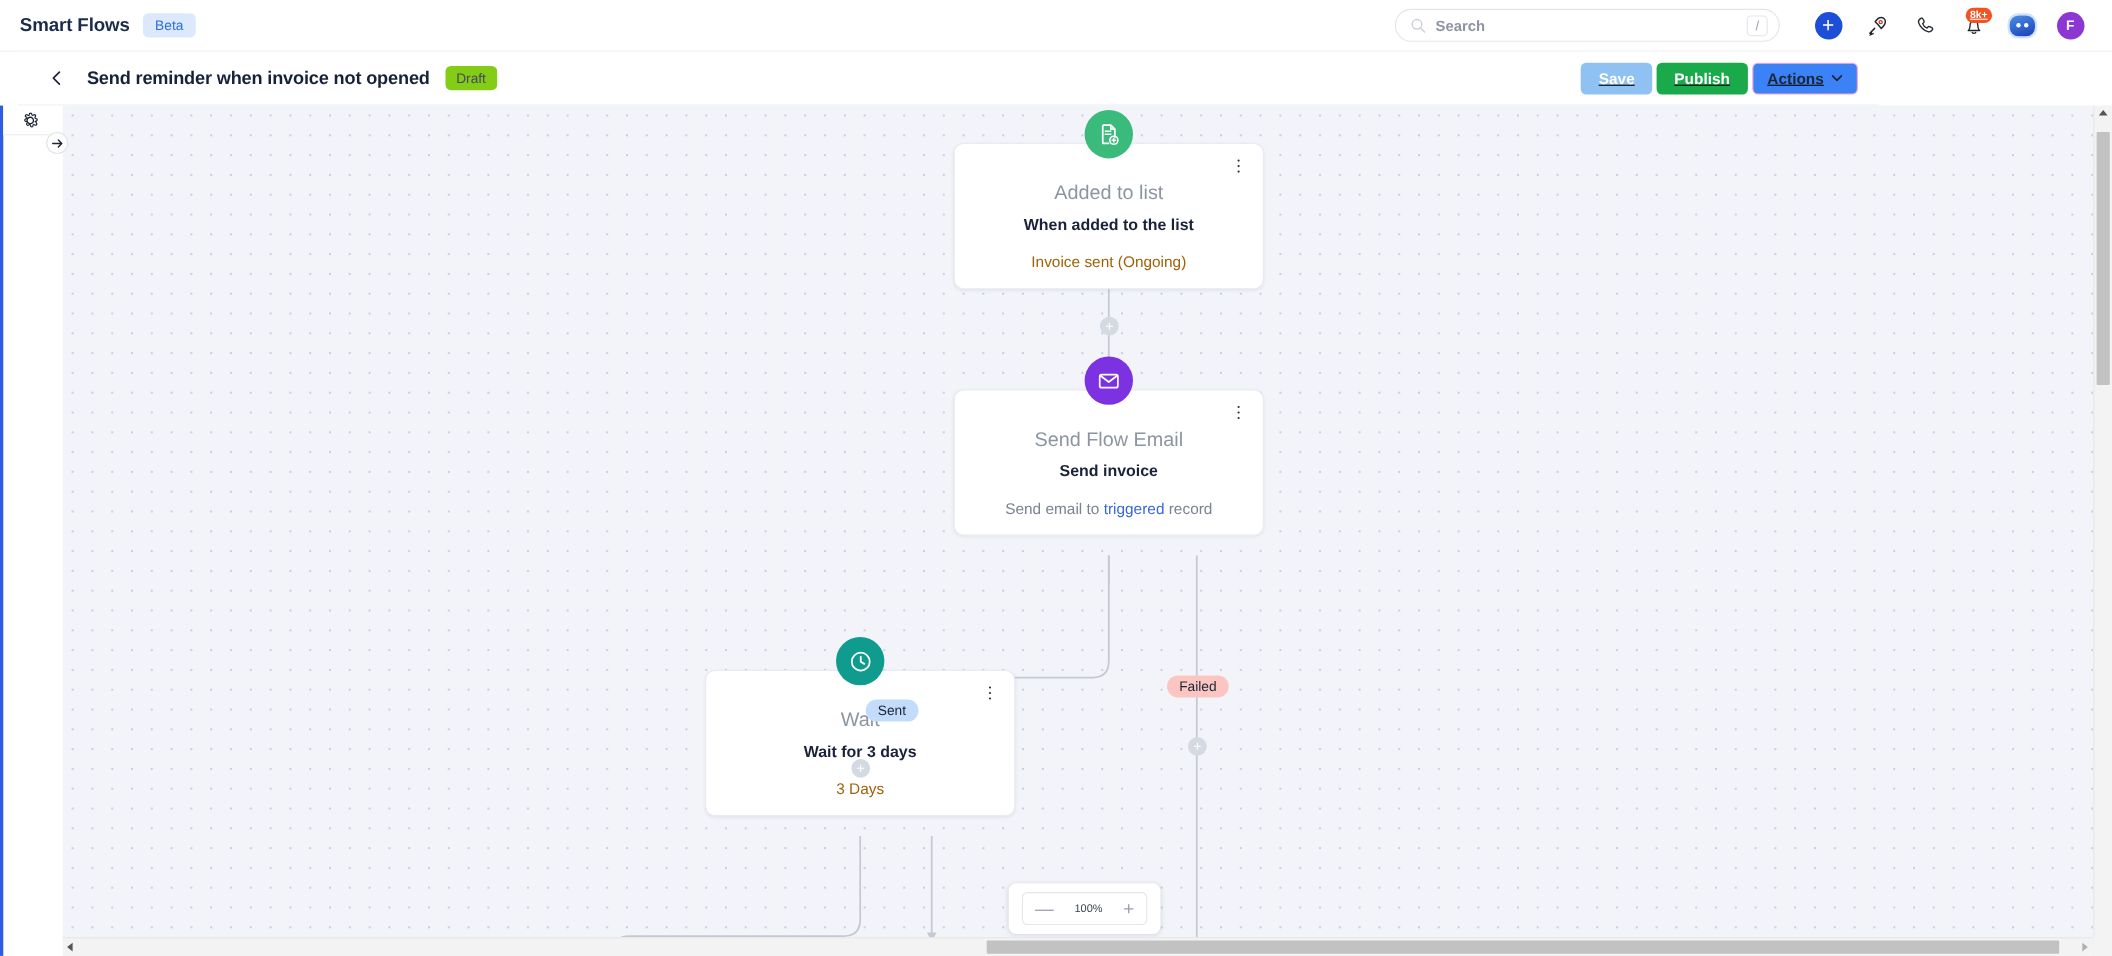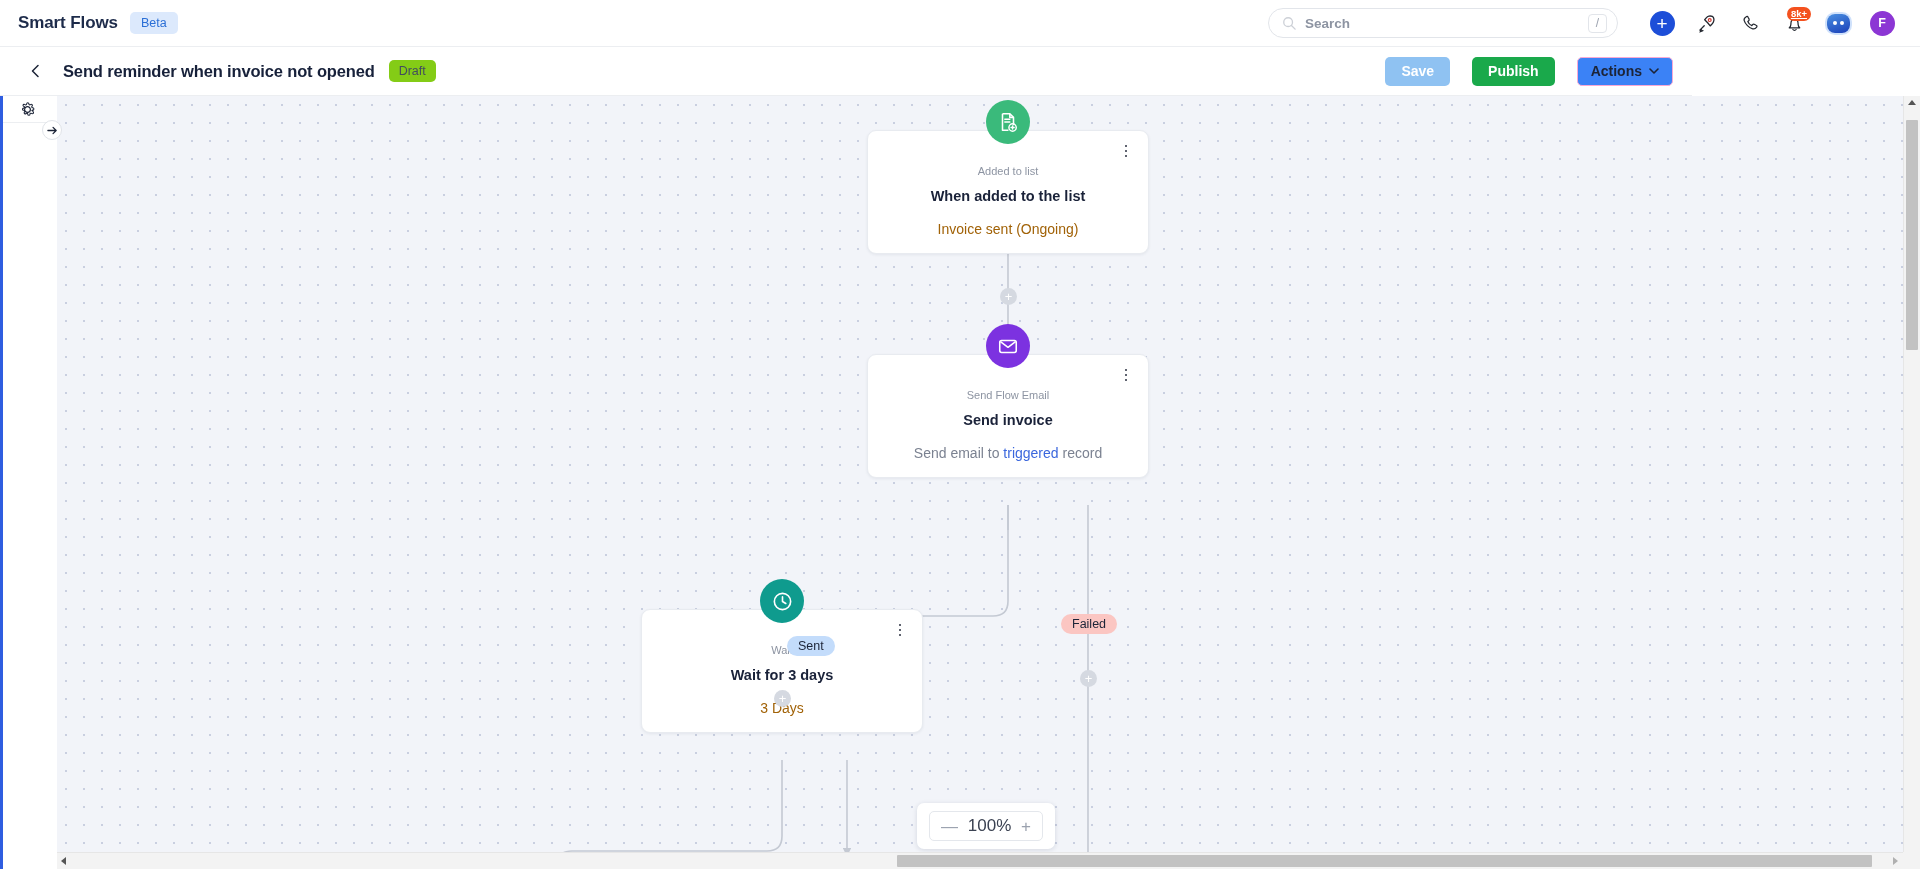--- a/index.html
+++ b/index.html
@@ -72,7 +72,7 @@
 
   
   .subbar {
-    position: absolute; top: 47px; left: 0; width: 1692px; height: 49px;
+    position: absolute; top: 47px; left: 16px; width: 1692px; height: 49px;
     background: #fff; border-bottom: 1px solid #eceef1;
     display: flex; align-items: center;
   }

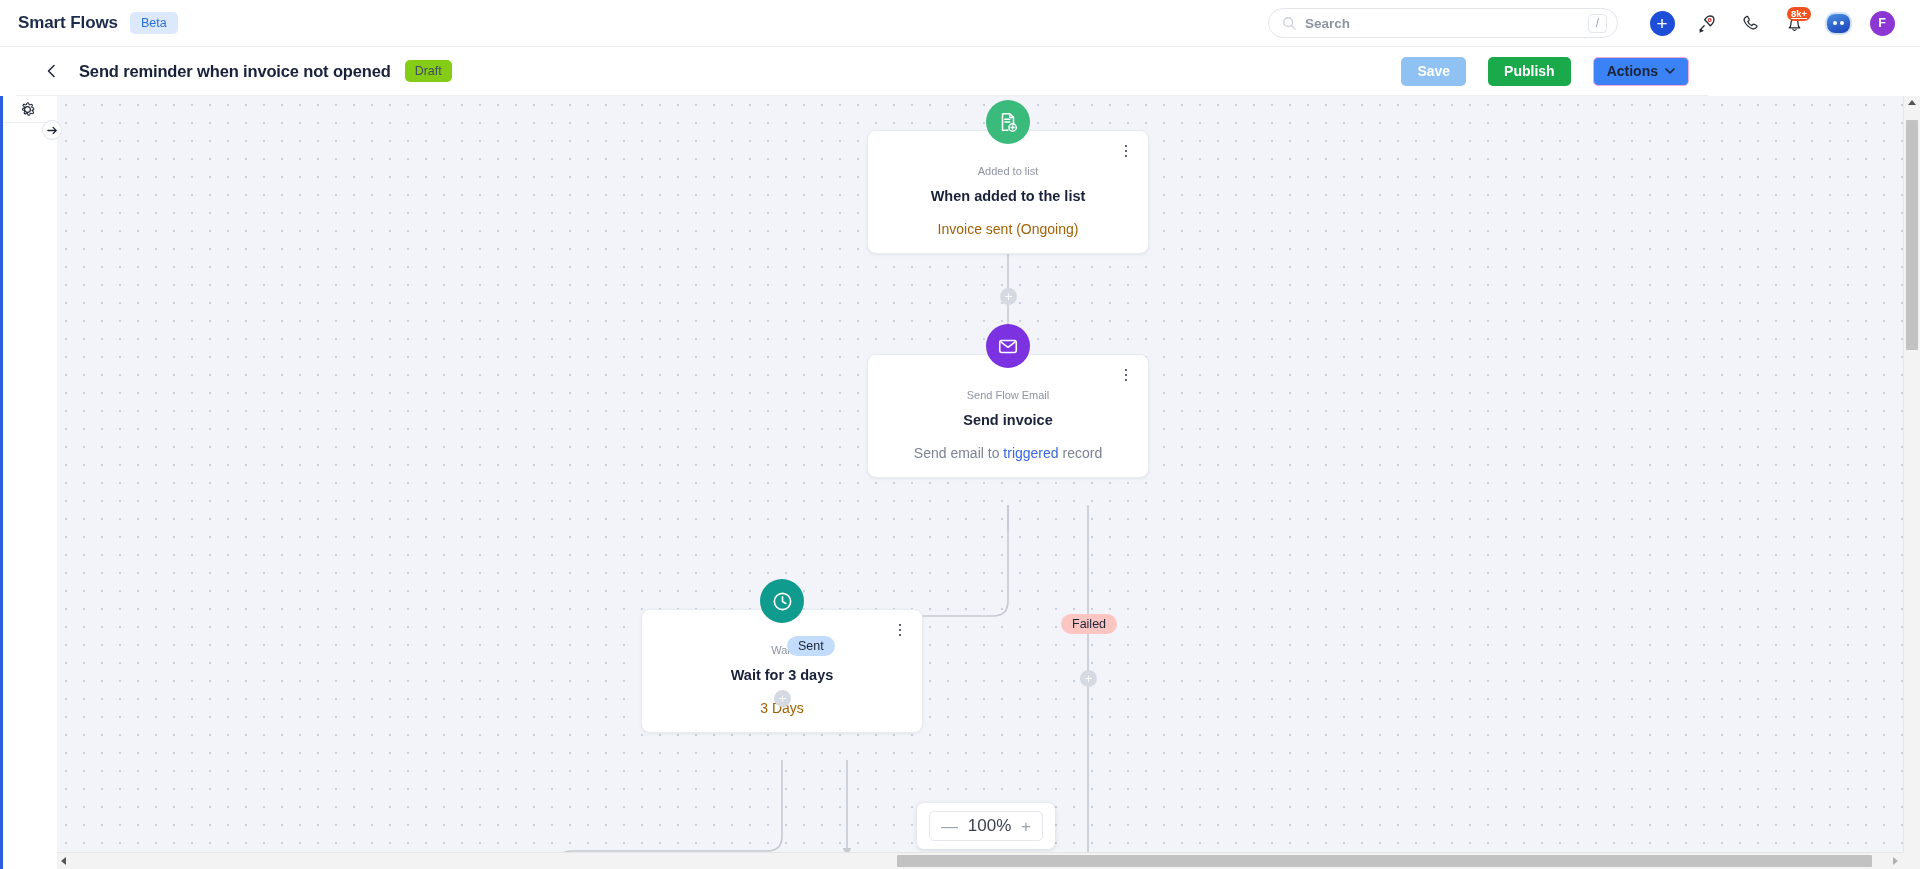--- a/index.html
+++ b/index.html
@@ -88,7 +88,7 @@
     margin-left: 14px; background: #84cc16; color: #424c5e;
     font-size: 12.5px; padding: 4px 10px; border-radius: 5px;
   }
-  .subbar-right { margin-left: auto; display: flex; align-items: flex-start; gap: 22px; padding-right: 19px; }
+  .subbar-right { margin-left: auto; display: flex; align-items: flex-start; gap: 4px; padding-right: 19px; text-decoration: underline; }
   .btn {
     height: 29px; border-radius: 5px; font-size: 14px; font-weight: 700;
     display: flex; align-items: center; justify-content: center; cursor: pointer;

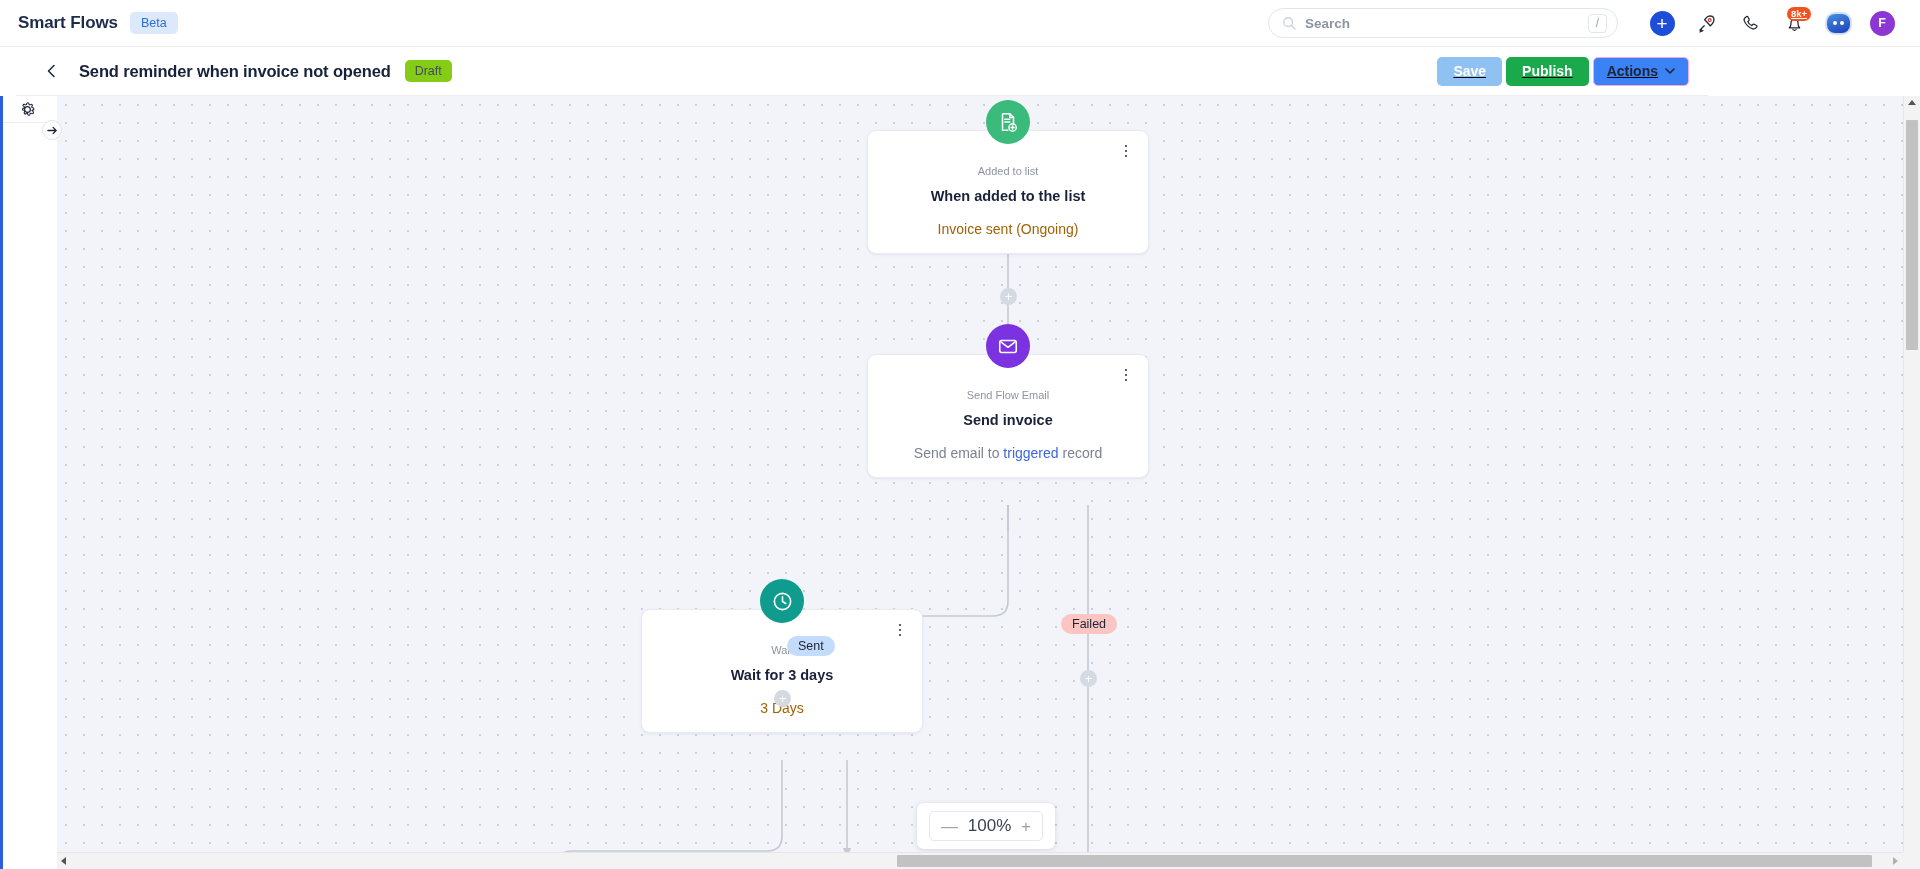--- a/index.html
+++ b/index.html
@@ -155,7 +155,7 @@
     cursor: pointer;
   }
   .kdot { width: 2.6px; height: 2.6px; border-radius: 50%; background: #2b3040; }
-  .node-sub { font-size: 11px; color: #8d94a2; margin-top: 34px; }
+  .node-sub { font-size: 18px; color: #8d94a2; margin-top: 34px; }
   .node-title { font-size: 14.5px; font-weight: 700; color: #1a2239; margin-top: 11px; }
   .node-link { font-size: 14px; color: #a16207; margin-top: 17px; margin-bottom: 16px; cursor: pointer; }
   .node-foot { font-size: 14px; color: #7b8291; margin-top: 17px; margin-bottom: 16px; }

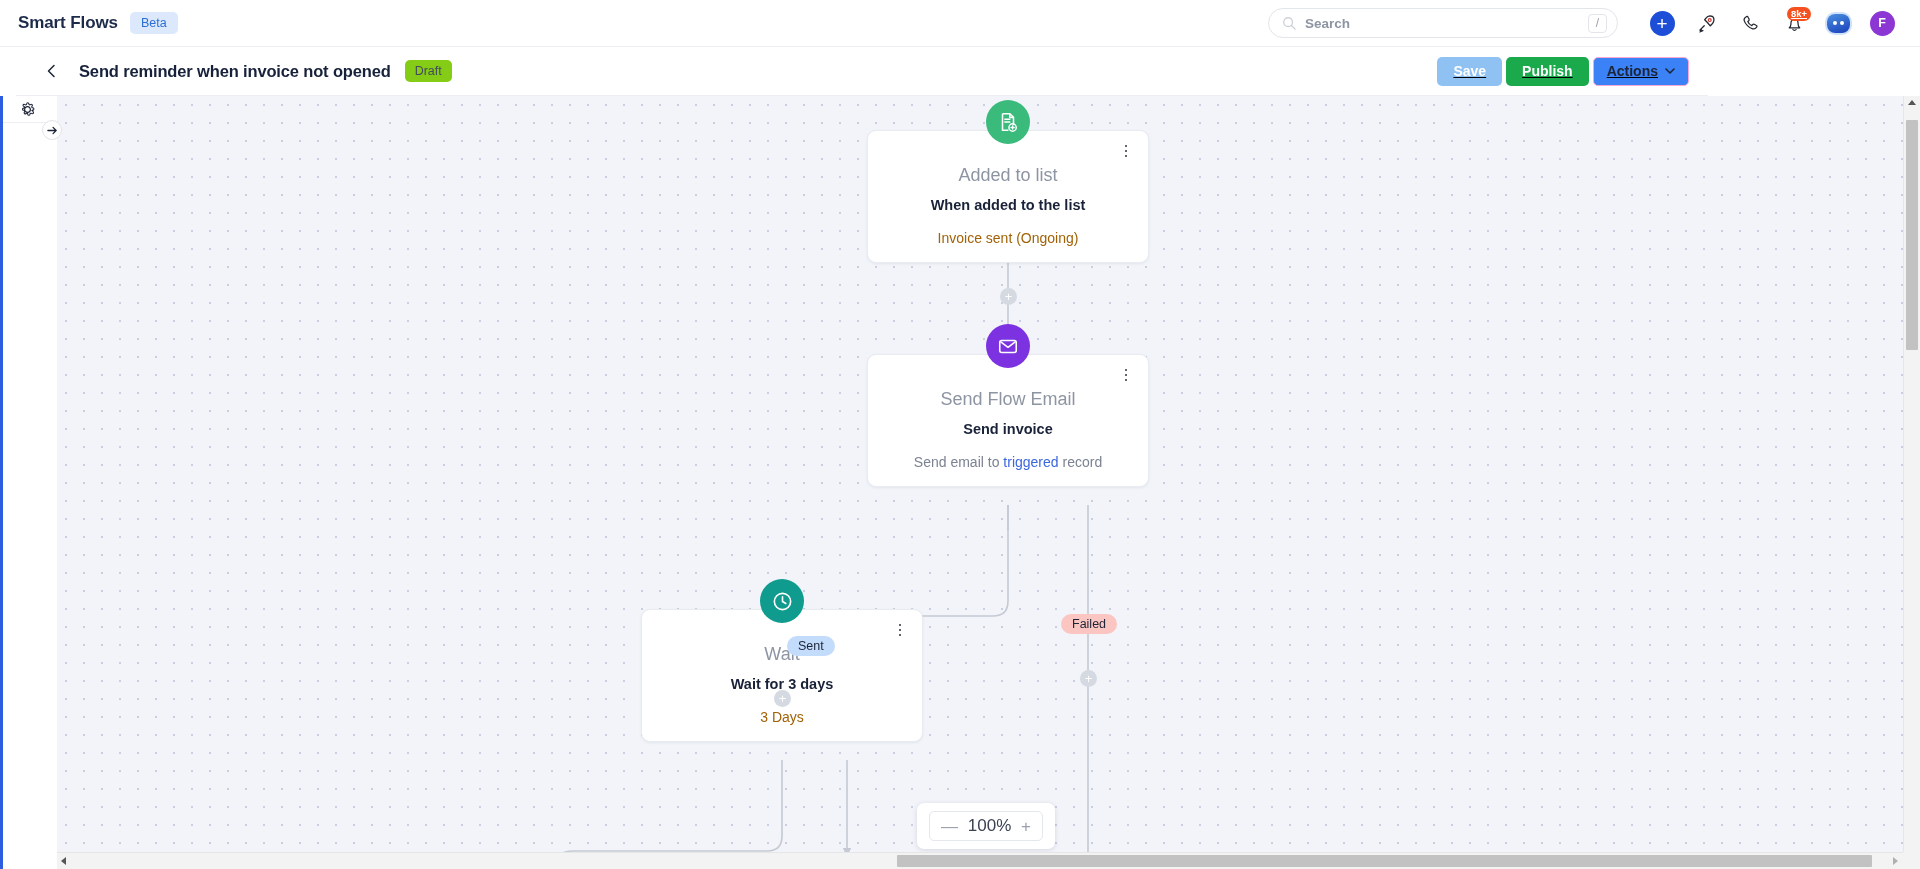--- a/index.html
+++ b/index.html
@@ -186,7 +186,7 @@
     display: flex; align-items: center; justify-content: space-between; padding: 0 11px;
   }
   .zoom-btn { font-size: 17px; color: #9aa1ae; cursor: pointer; line-height: 1; user-select: none; }
-  .zoom-val { font-size: 17px; color: #3b4252; }
+  .zoom-val { font-size: 10px; color: #3b4252; }
 
   
   .vscroll {

